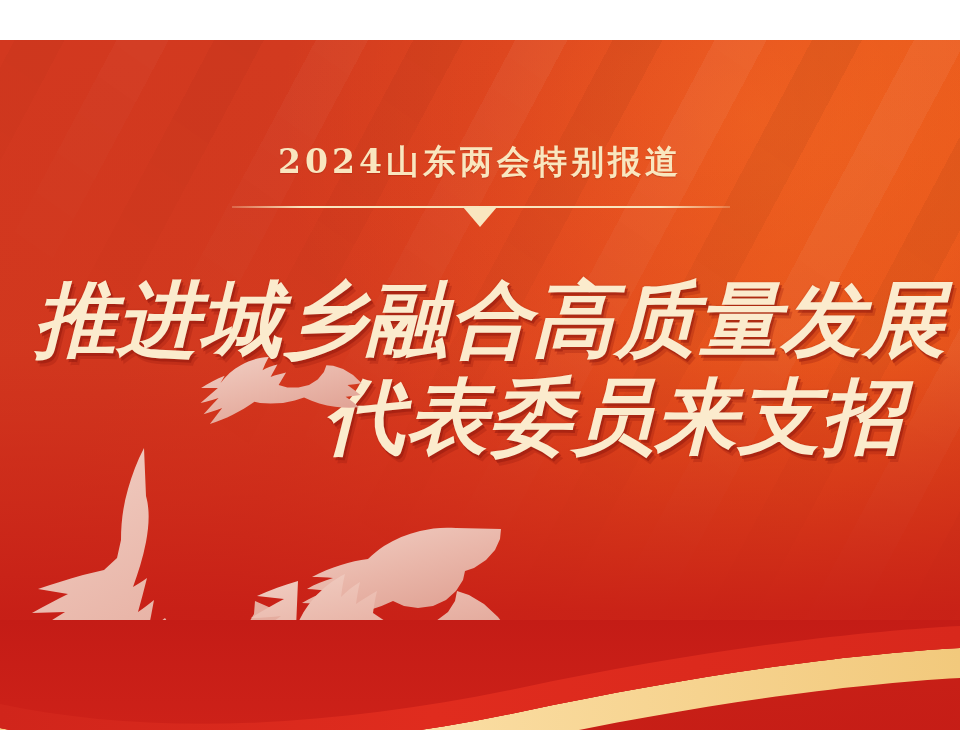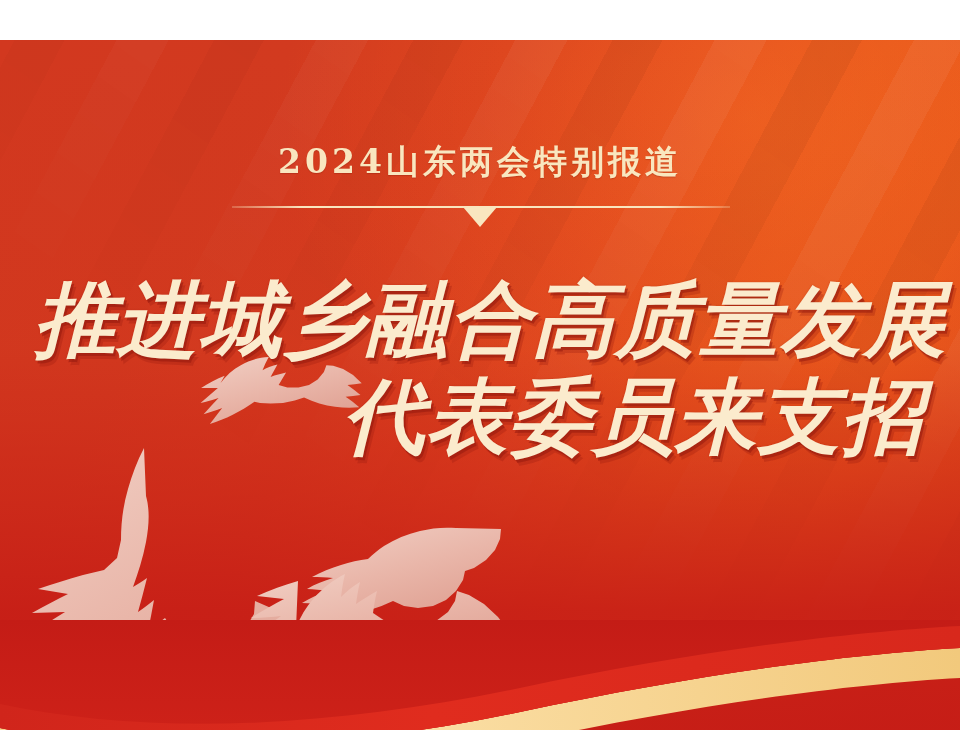--- a/index.html
+++ b/index.html
@@ -136,7 +136,7 @@
        0 0 2px rgba(150,26,14,0.30);
   }
   .hl-line-1 { padding-left: 34px; text-align: left; }
-  .hl-line-2 { padding-right: 36px; text-align: right; }
+  .hl-line-2 { padding-right: 56px; text-align: right; }
 
   
   .birds {

